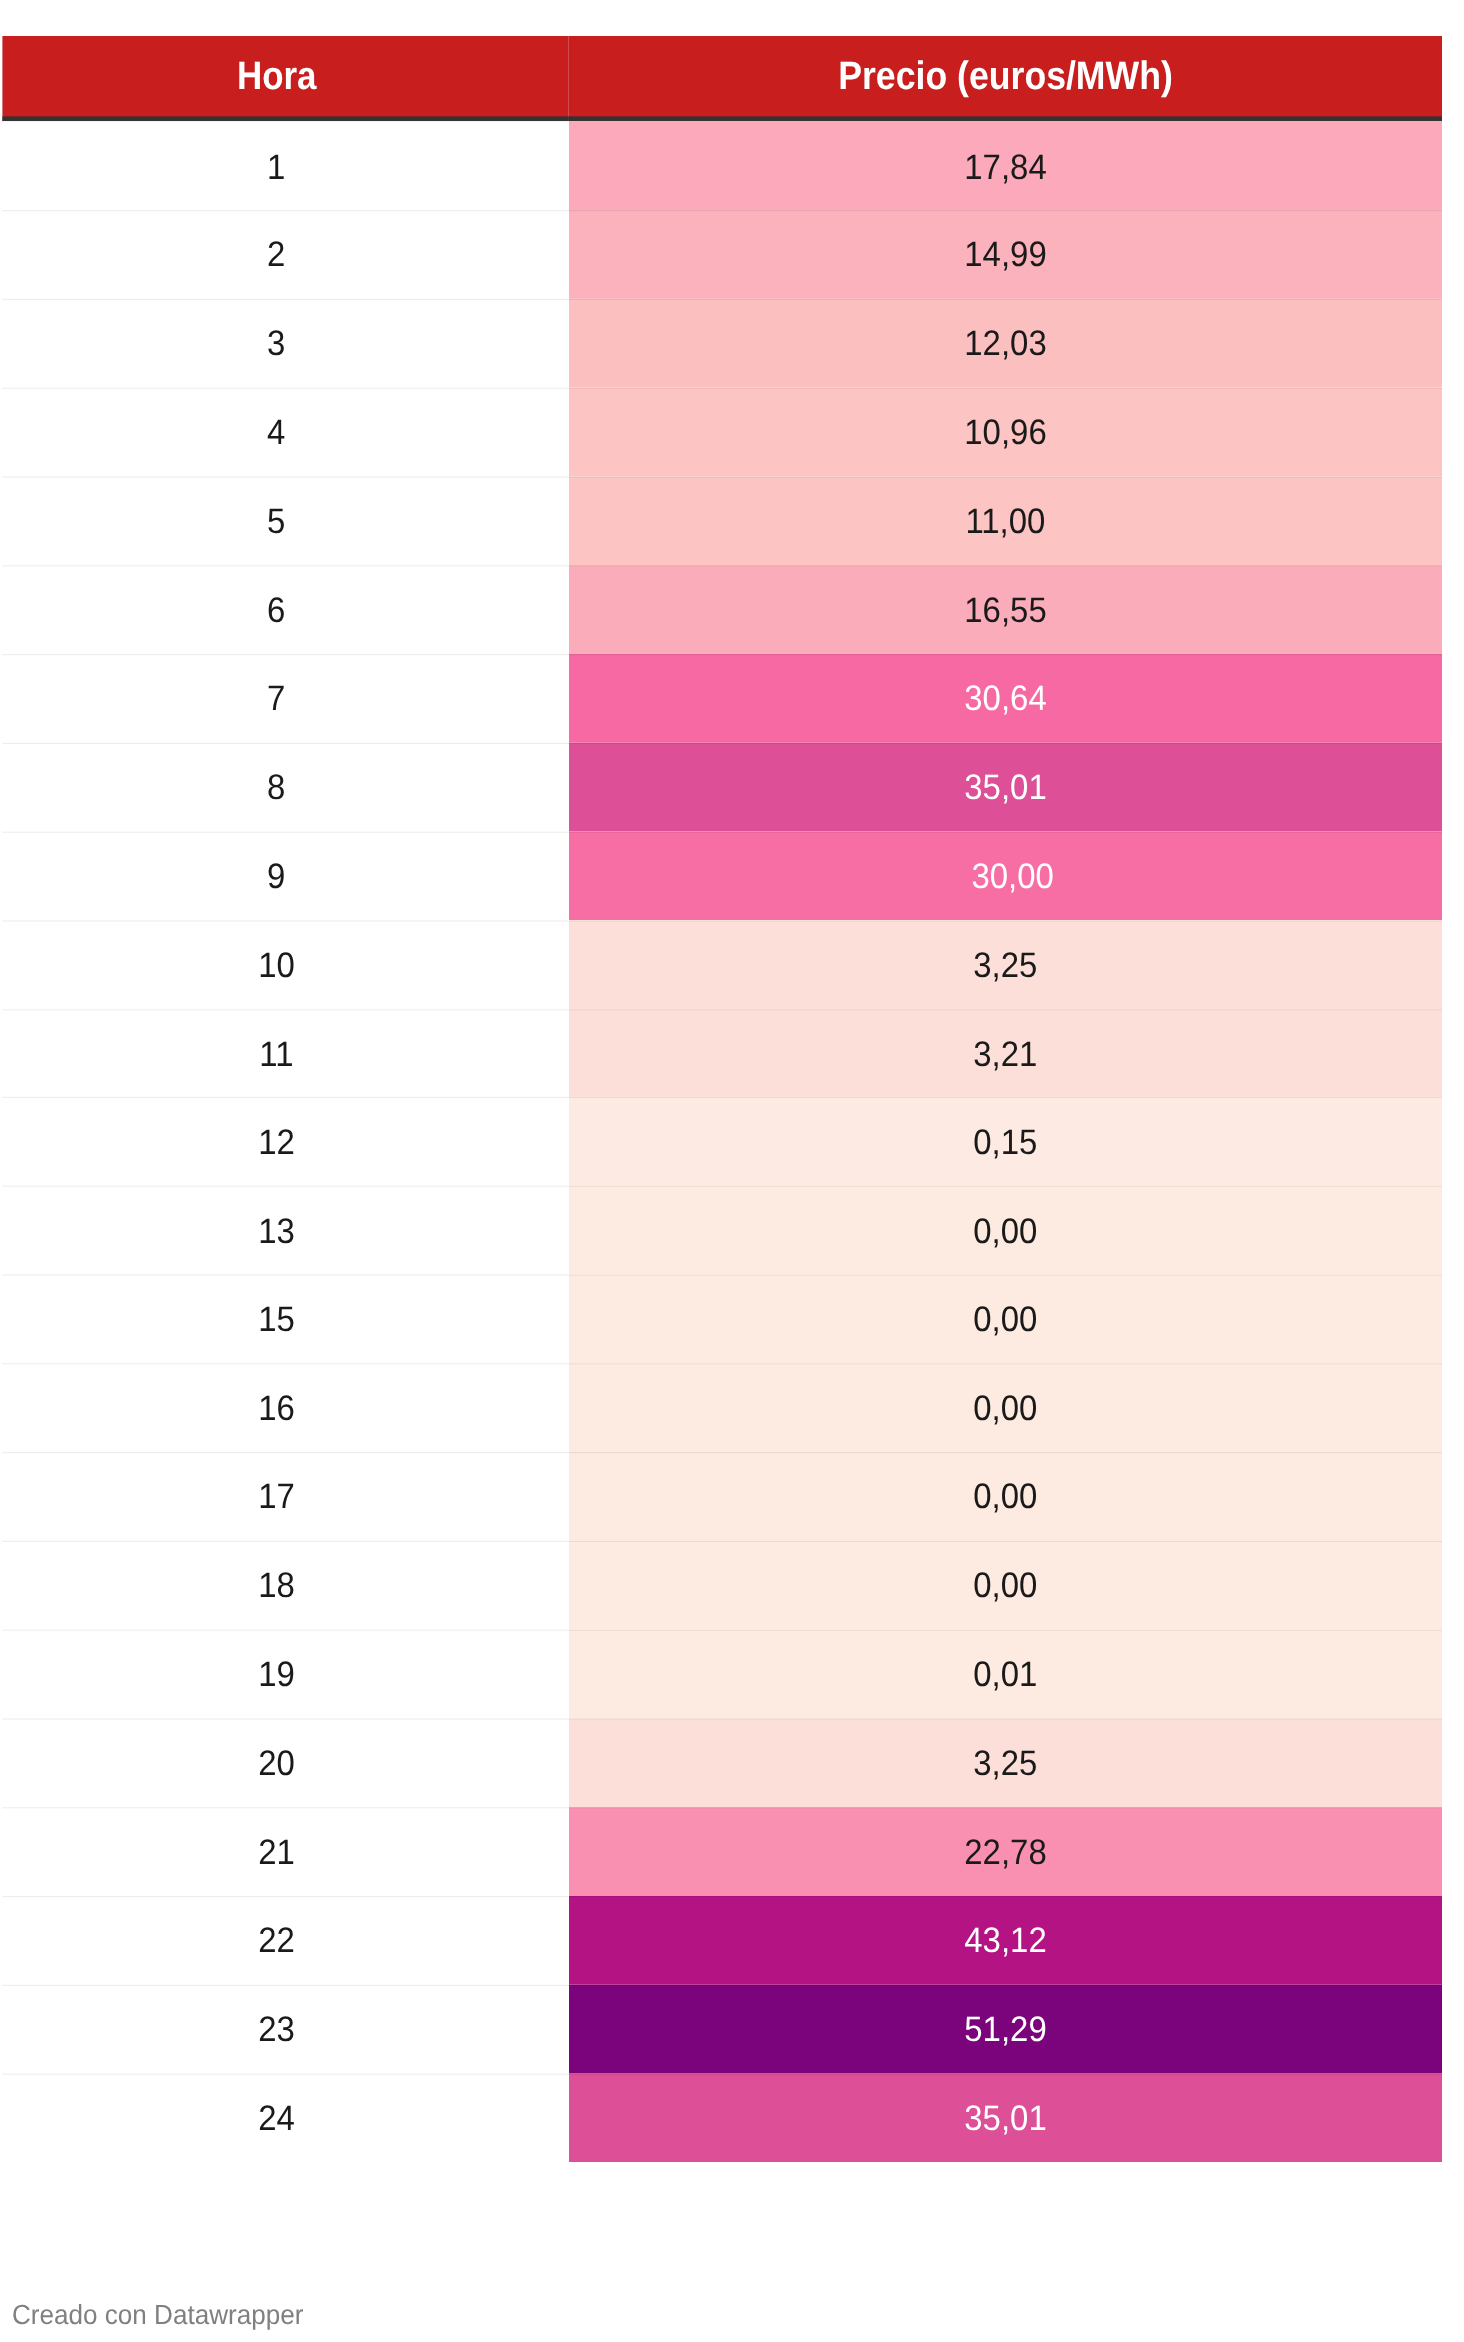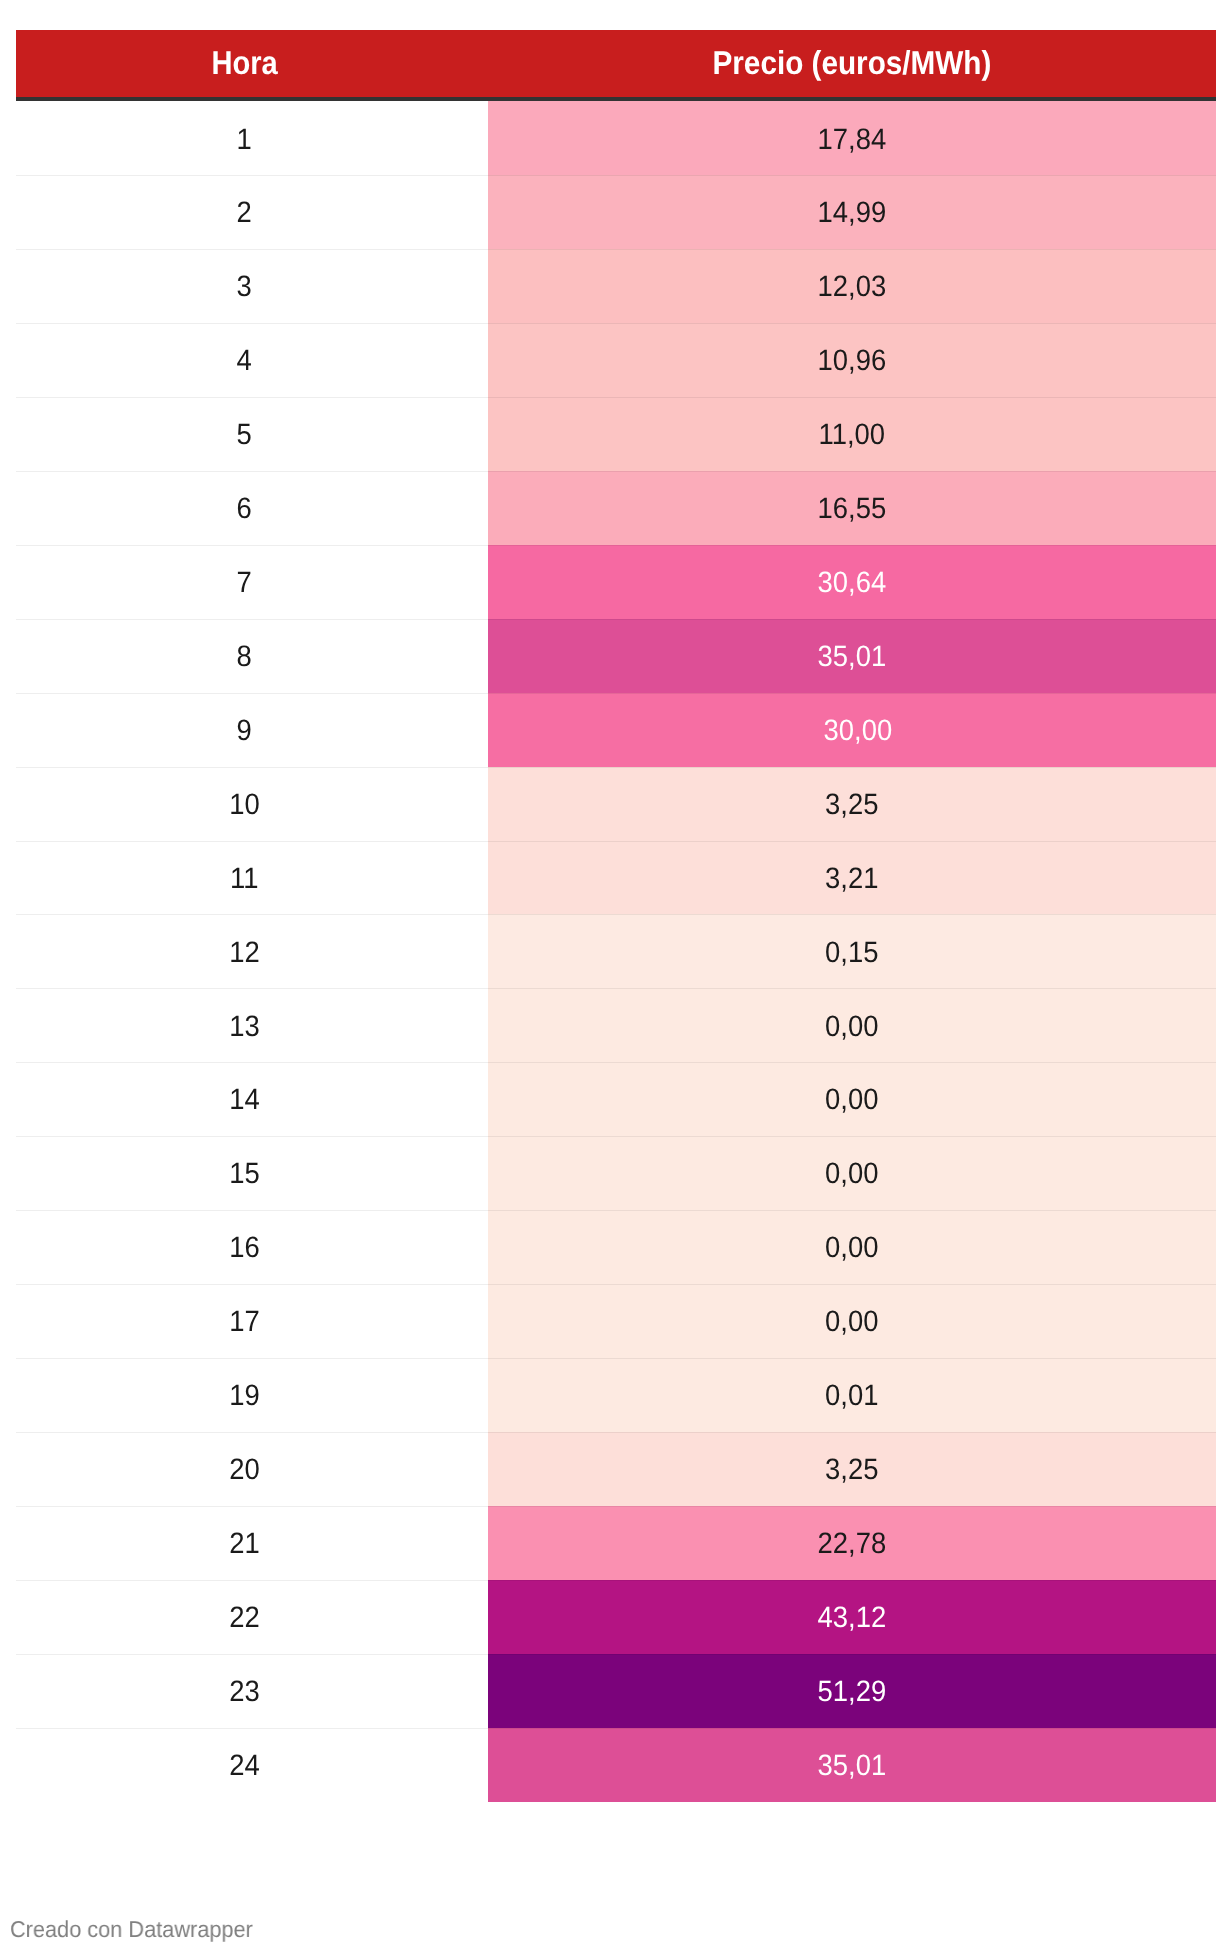--- a/index.html
+++ b/index.html
@@ -10,7 +10,7 @@
     -webkit-font-smoothing:antialiased;
     text-rendering:geometricPrecision;
   }
-  .wrap{position:absolute;left:16px;top:30px;width:1200px;will-change:transform;}
+  .wrap{position:absolute;left:2px;top:30px;width:1200px;will-change:transform;}
   table.dw{border-collapse:collapse;width:1200px;table-layout:fixed;}
   table.dw col.c-hora{width:472px;}
   table.dw col.c-precio{width:728px;}

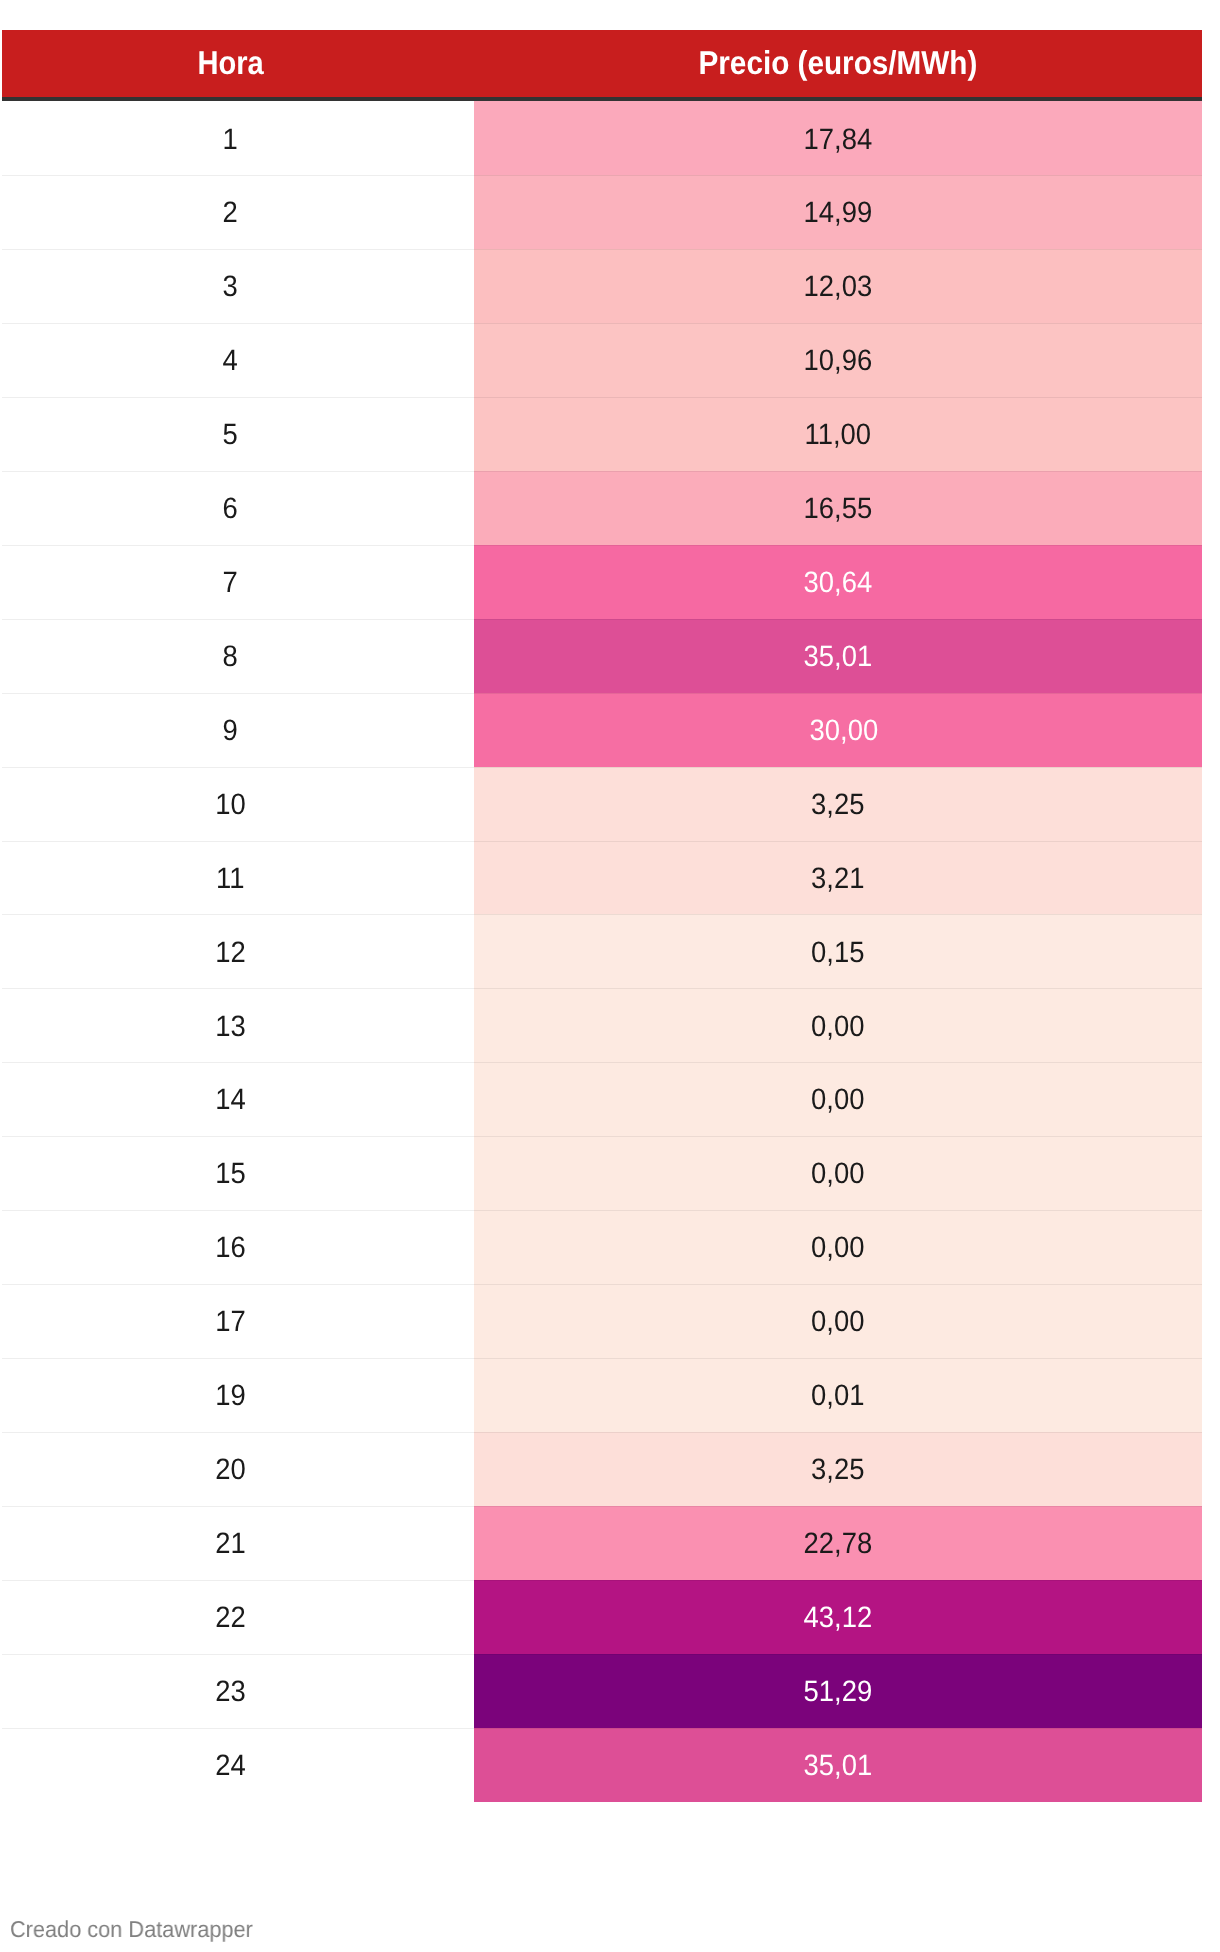--- a/index.html
+++ b/index.html
@@ -110,10 +110,6 @@
           <td class="c2" style="background: rgb(253, 234, 225); color: rgb(26, 26, 26);"><span>0,00</span></td>
         </tr>
         <tr>
-          <td class="c1"><span>14</span></td>
-          <td class="c2" style="background: rgb(253, 234, 225); color: rgb(26, 26, 26);"><span>0,00</span></td>
-        </tr>
-        <tr>
           <td class="c1"><span>15</span></td>
           <td class="c2" style="background: rgb(253, 234, 225); color: rgb(26, 26, 26);"><span>0,00</span></td>
         </tr>

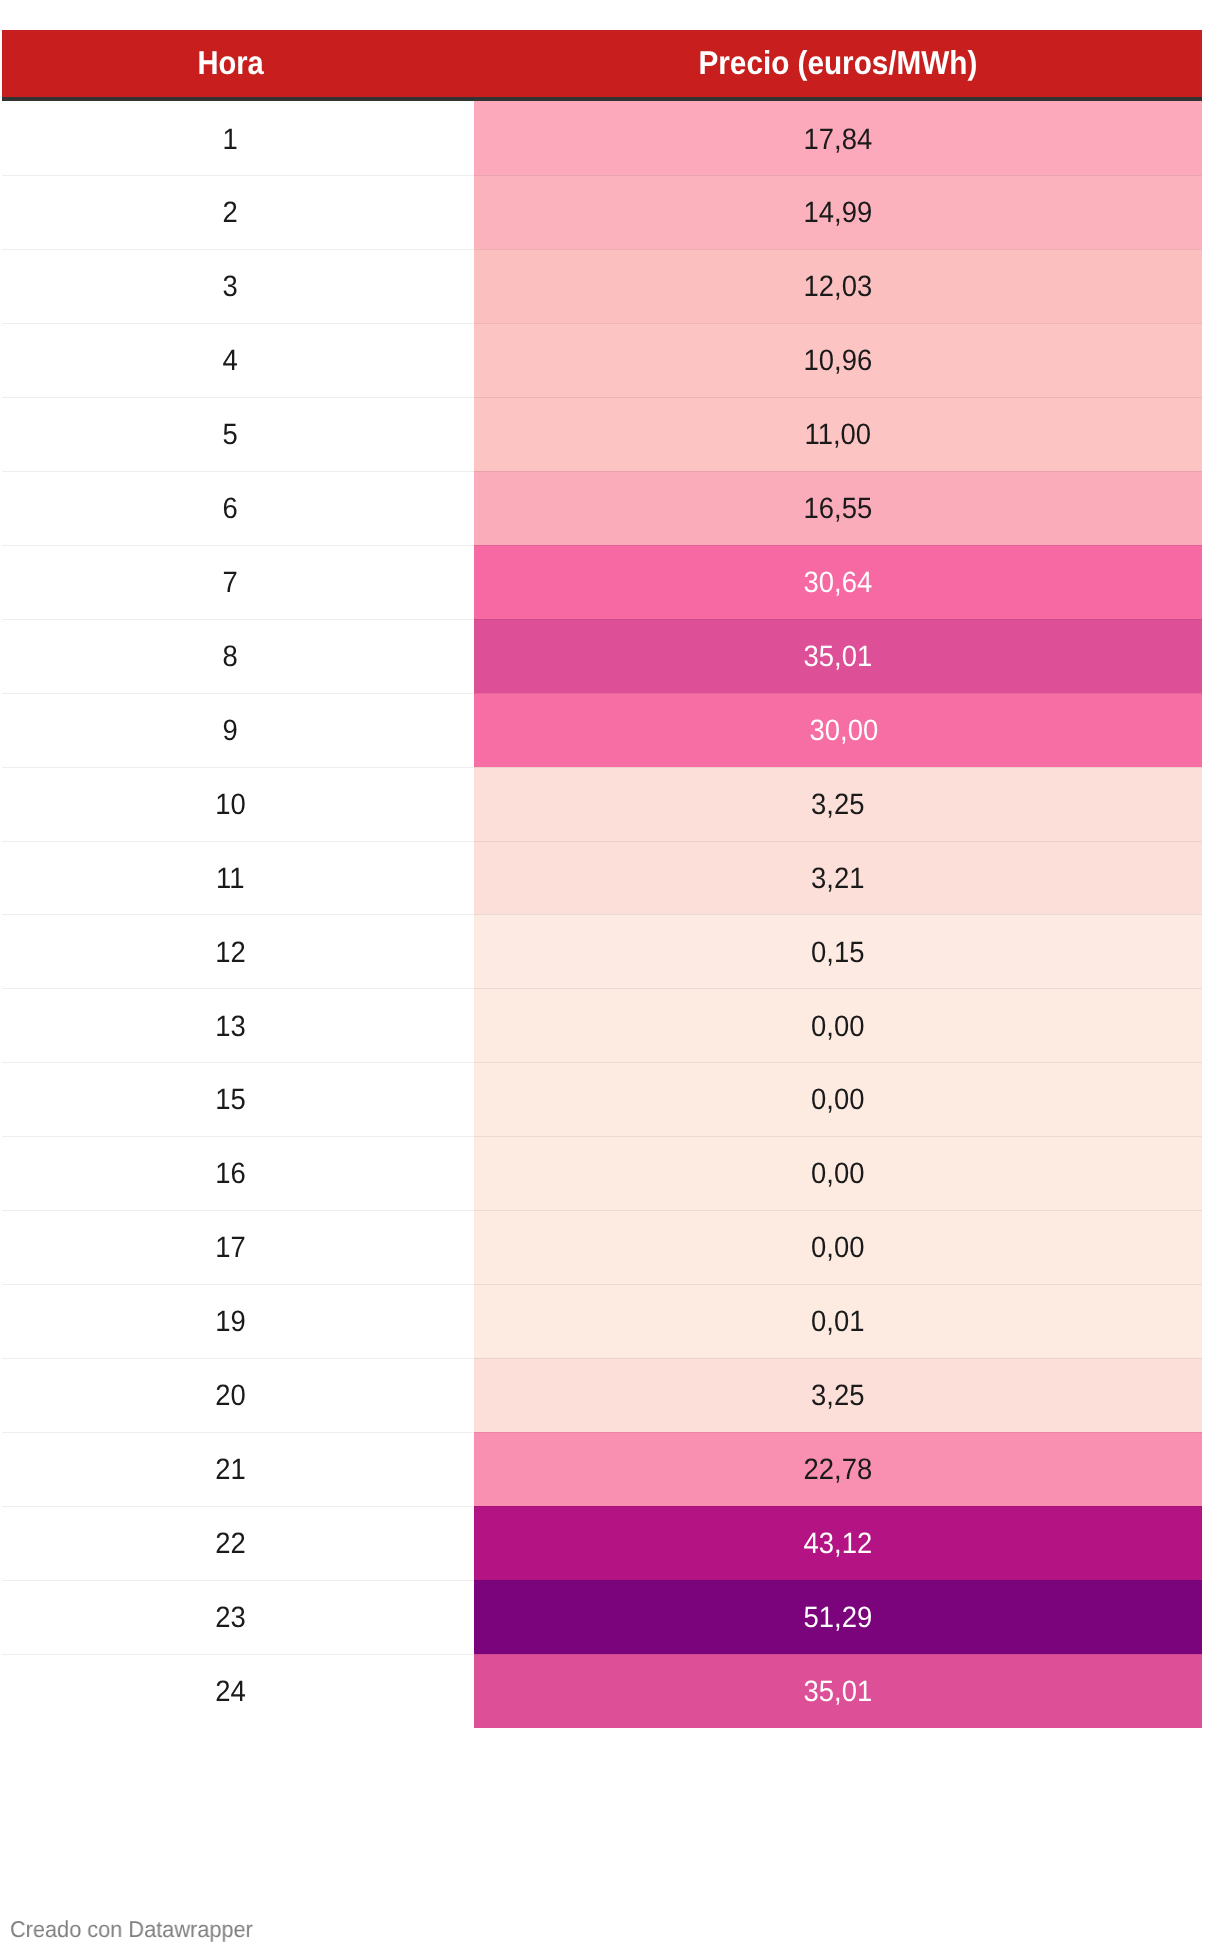--- a/index.html
+++ b/index.html
@@ -122,6 +122,10 @@
           <td class="c2" style="background: rgb(253, 234, 225); color: rgb(26, 26, 26);"><span>0,00</span></td>
         </tr>
         <tr>
+          <td class="c1"><span>18</span></td>
+          <td class="c2" style="background: rgb(253, 234, 225); color: rgb(26, 26, 26);"><span>0,00</span></td>
+        </tr>
+        <tr>
           <td class="c1"><span>19</span></td>
           <td class="c2" style="background: rgb(253, 234, 225); color: rgb(26, 26, 26);"><span>0,01</span></td>
         </tr>

